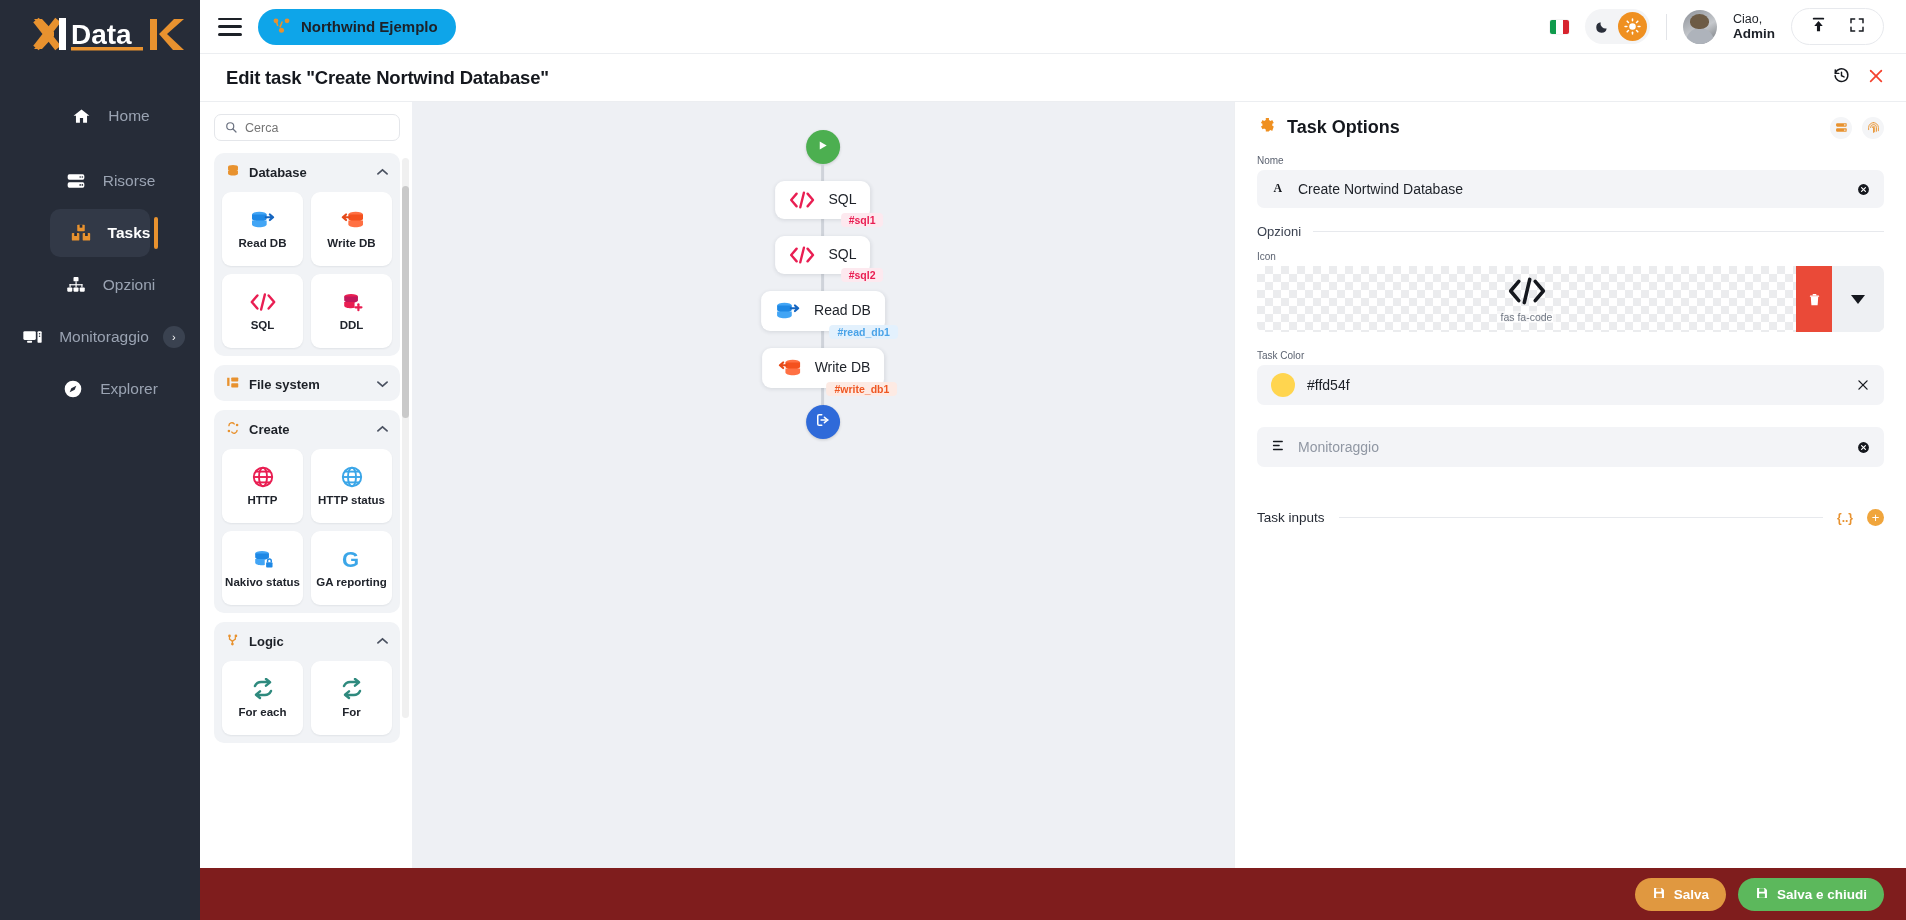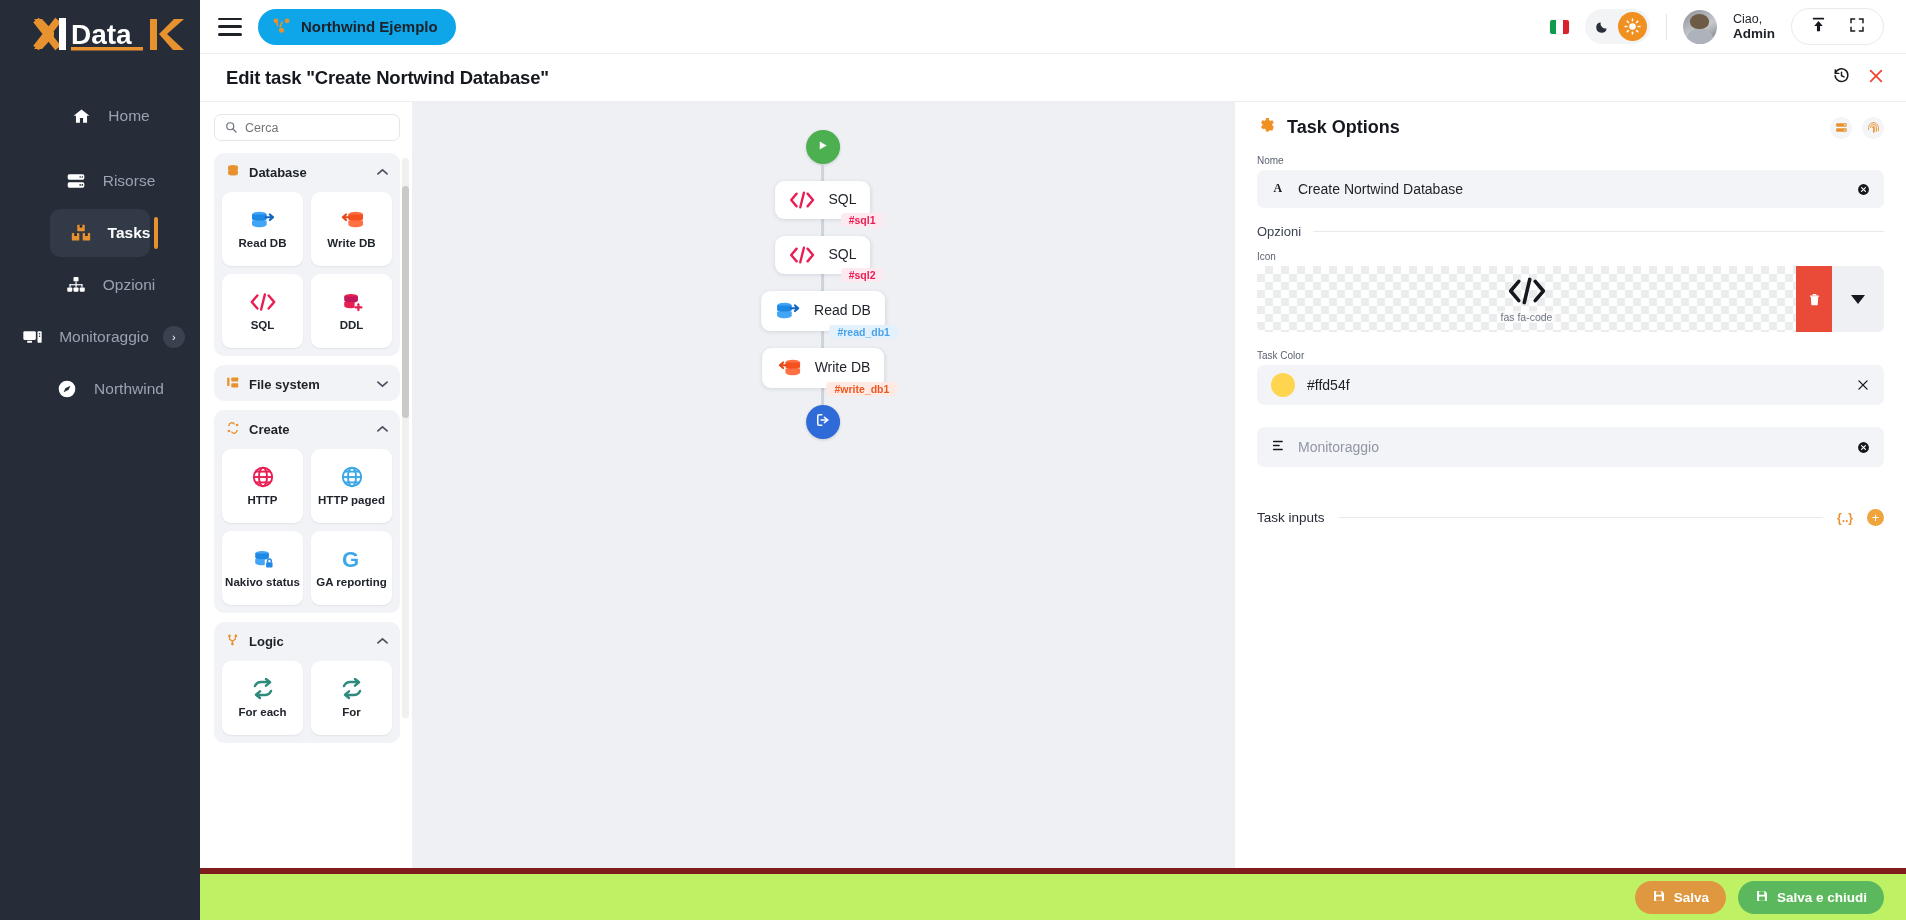--- a/index.html
+++ b/index.html
@@ -312,7 +312,7 @@
               <path d="M16 8 L10 11 L8 16 L14 13 Z" fill="#262c38"></path>
             </svg>
         </span>
-        <span>Northwind</span>
+        <span>Explorer</span>
       </div>
     </nav>
   </aside>

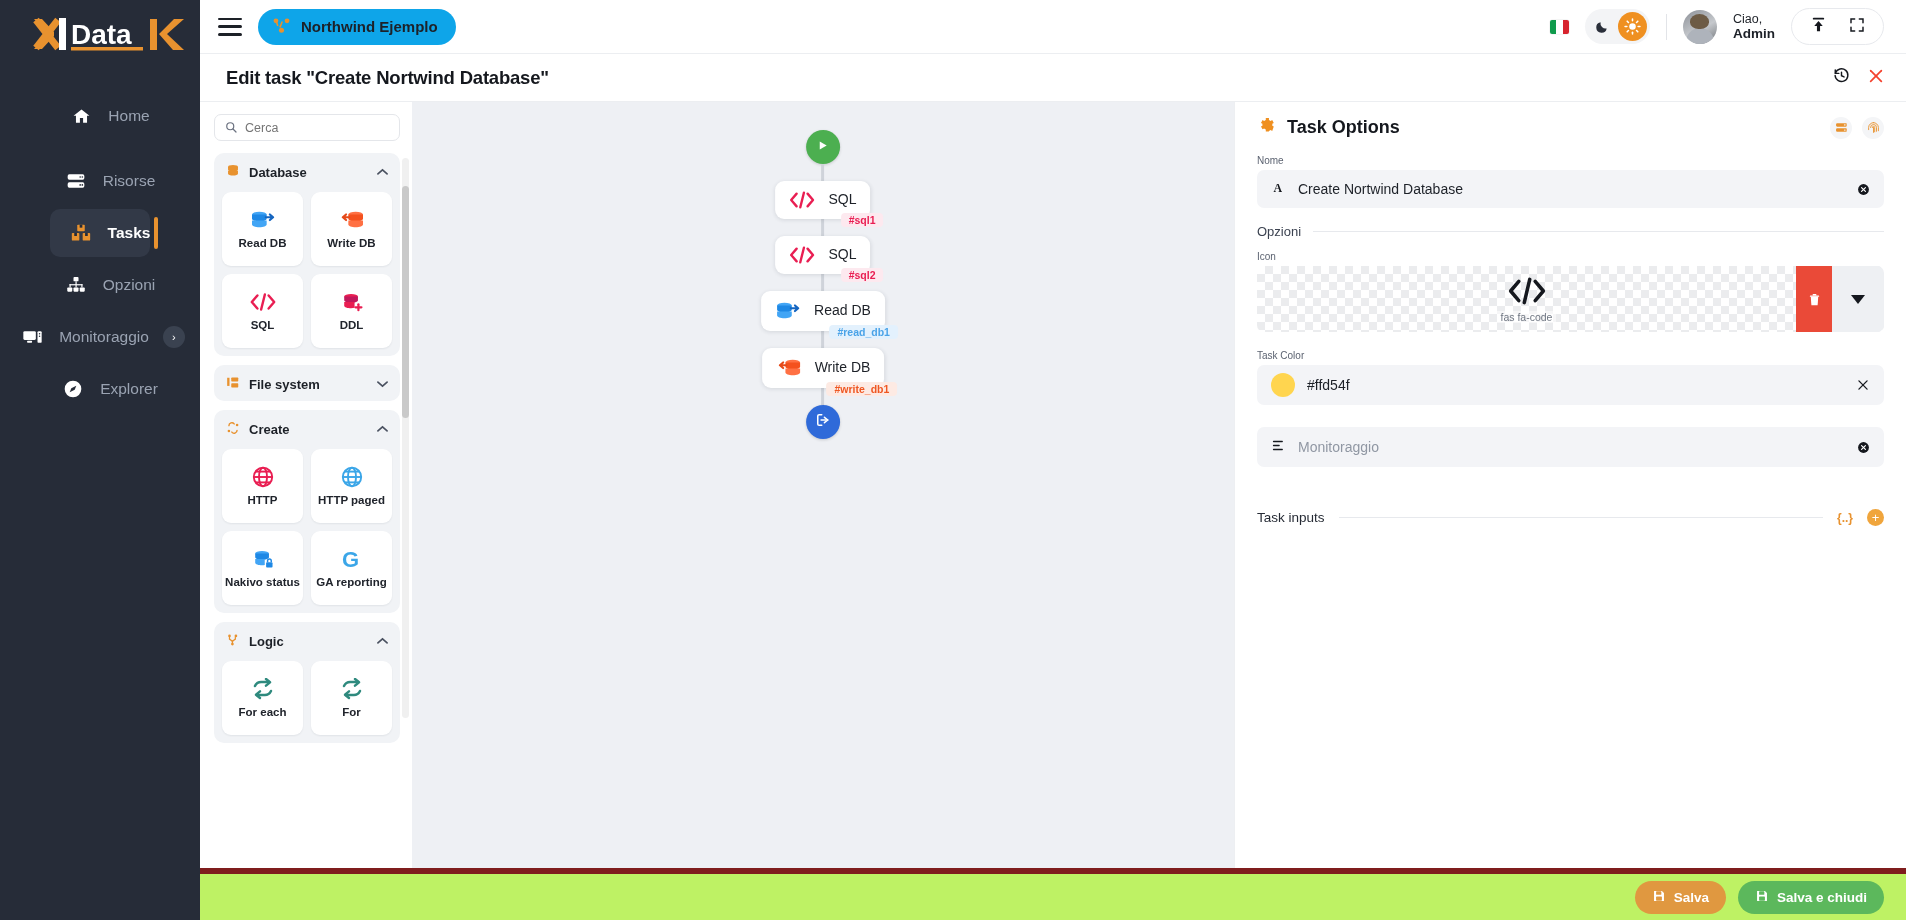--- a/index.html
+++ b/index.html
@@ -550,7 +550,7 @@
                       <line x1="4.4" y1="17.4" x2="19.6" y2="17.4"></line>
                   </svg>
                 </span>
-                <span class="lbl">HTTP paged</span>
+                <span class="lbl">HTTP status</span>
               </div>
               <div class="card">
                 <span class="ci">

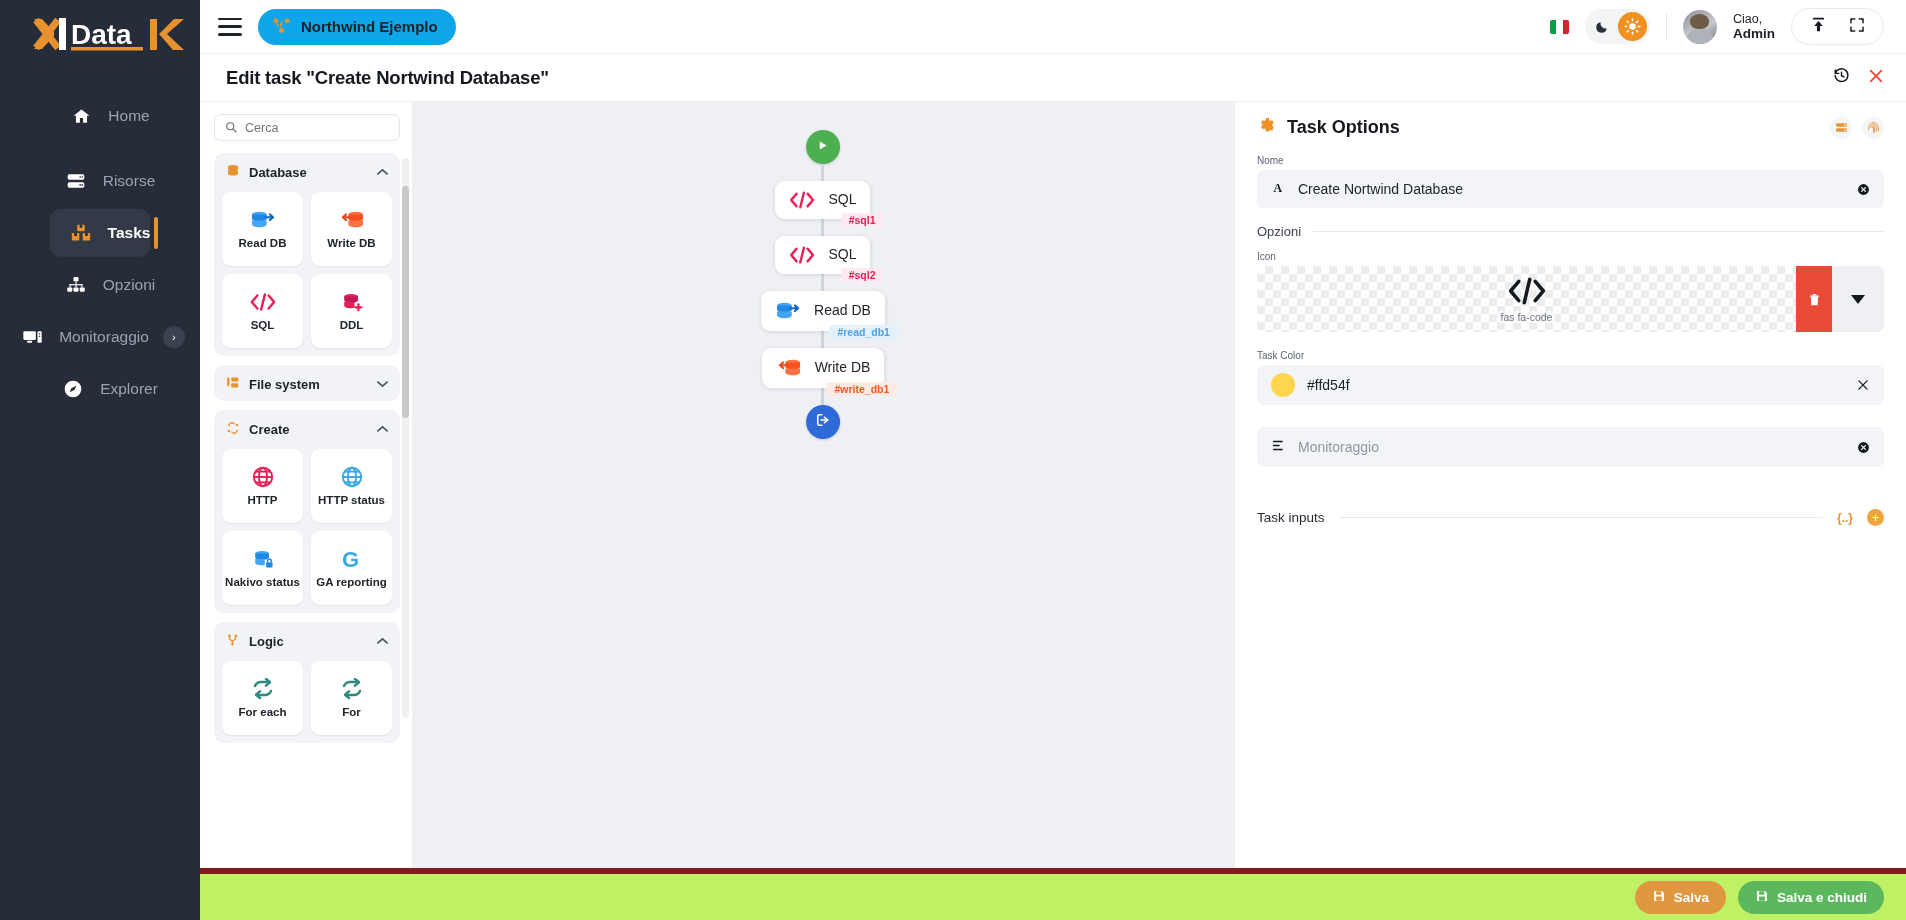--- a/index.html
+++ b/index.html
@@ -204,7 +204,7 @@
 
   
   .footer {
-    height:52px; background:#bef264; border-top:6px solid #7f1d1d; display:flex; align-items:center;
+    height:52px; background:#7f1d1d; border-top:1px solid #7f1d1d; display:flex; align-items:center;
     justify-content:flex-end; gap:12px; padding-right:22px;
   }
   .btn {

